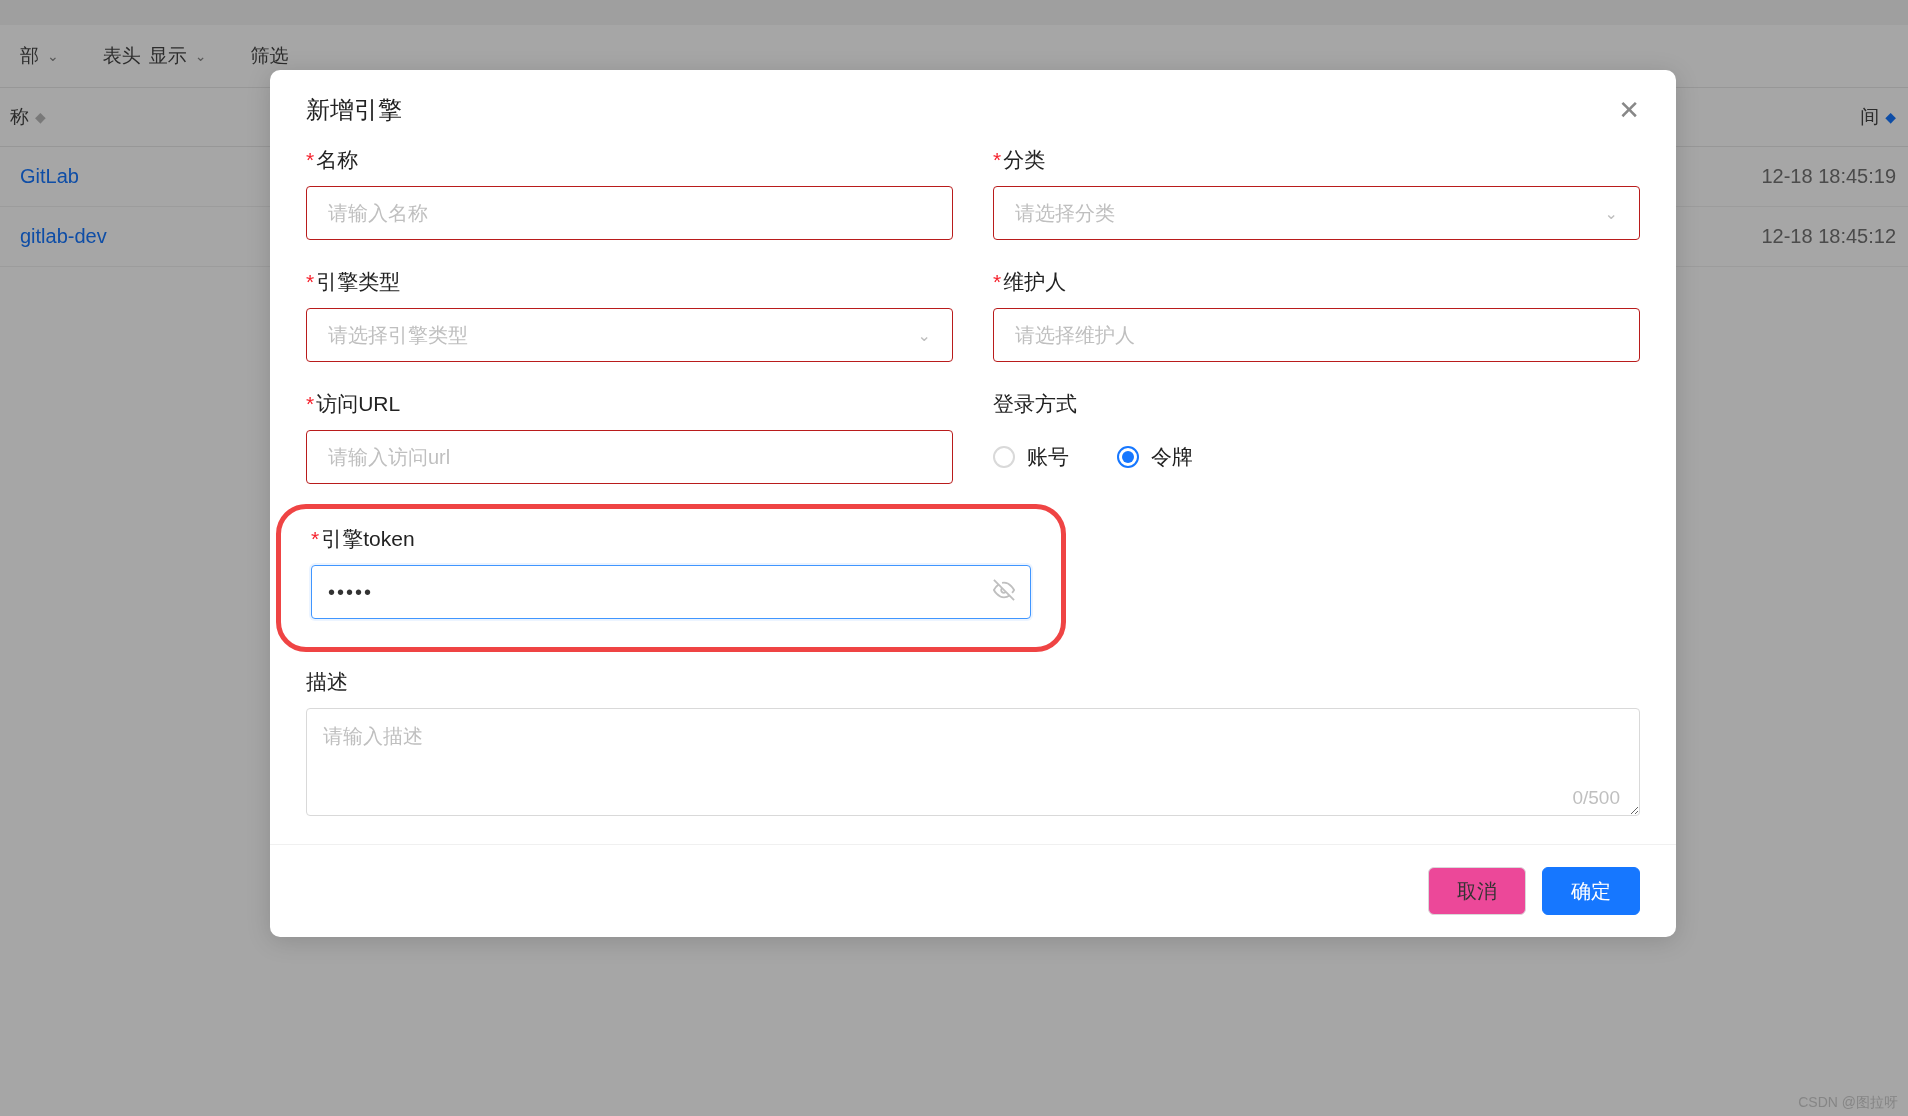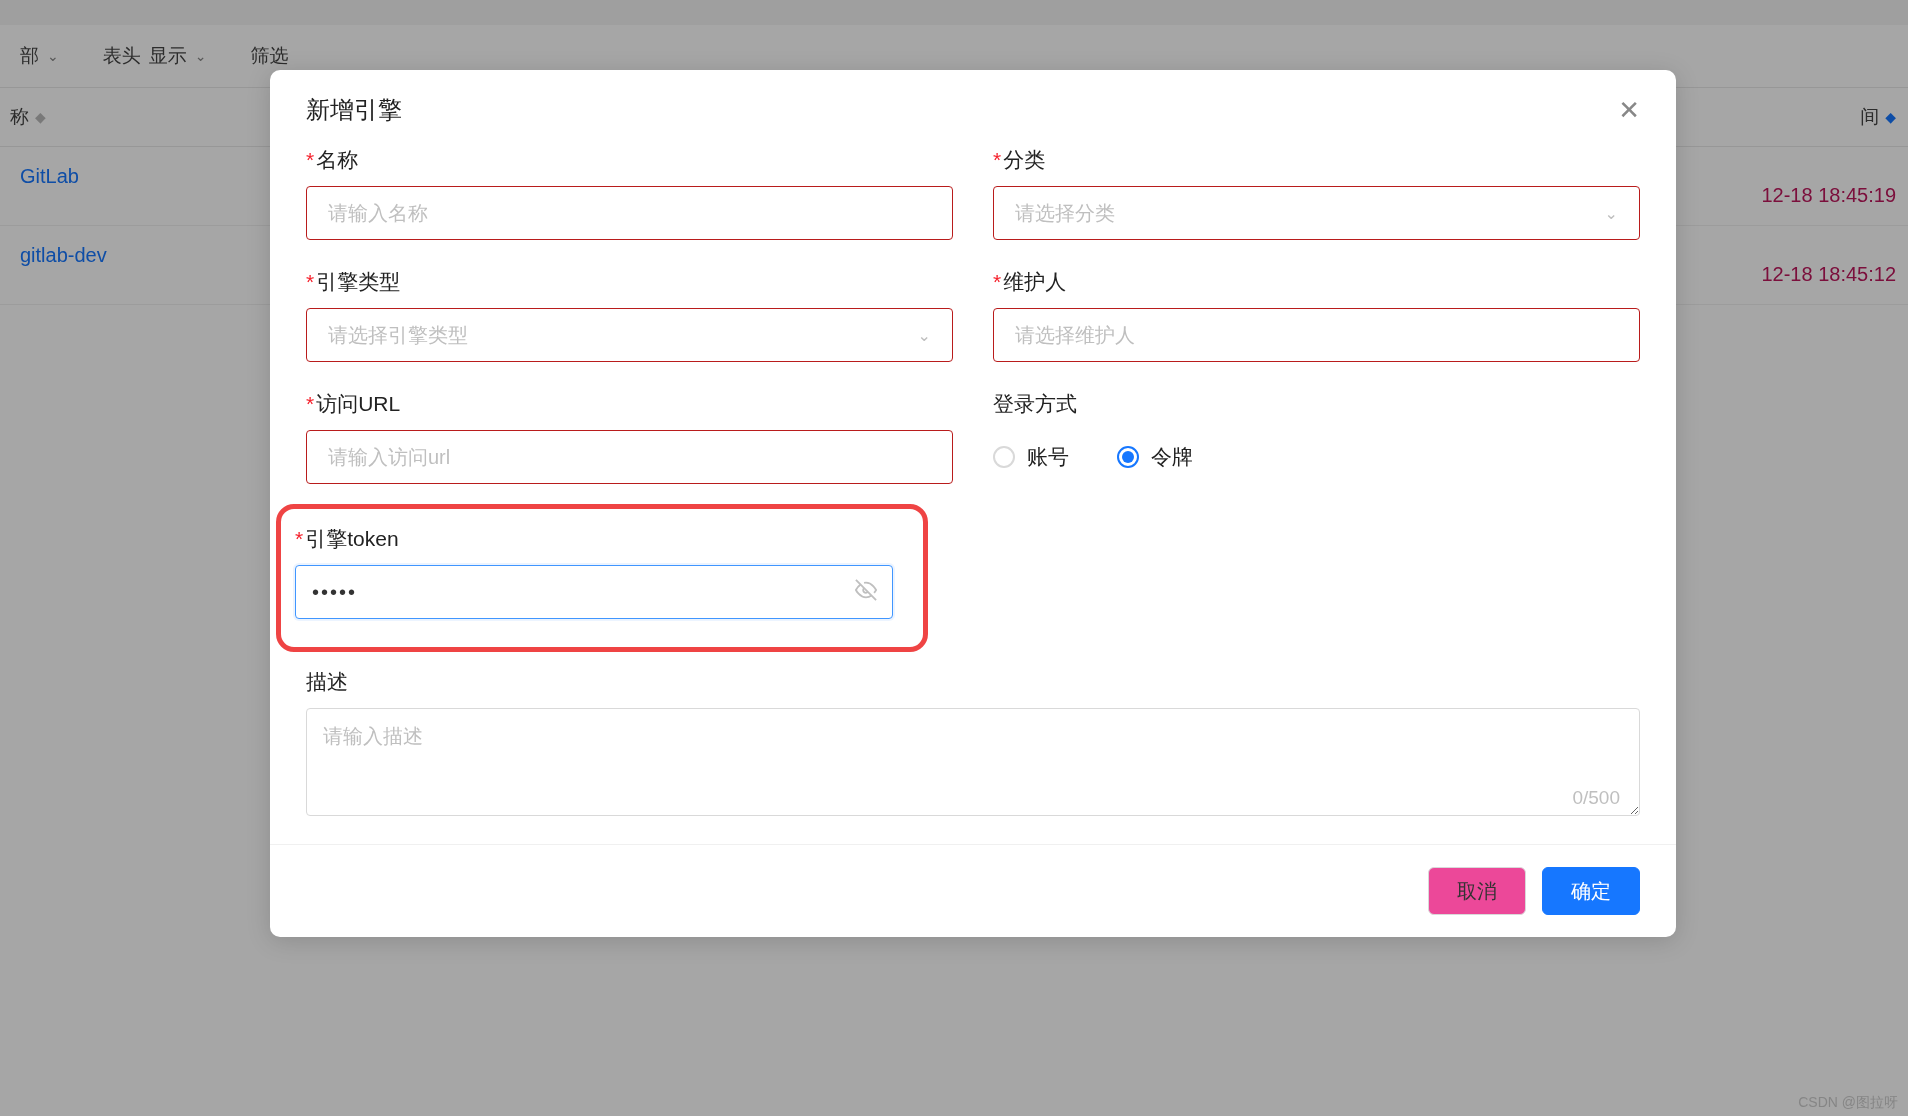--- a/index.html
+++ b/index.html
@@ -92,8 +92,7 @@
     .td-right {
       padding-right: 12px;
       font-size: 20px;
-      color: #be185d;
-      margin-top: 19px;
+      color: #737373;
     }
     
     

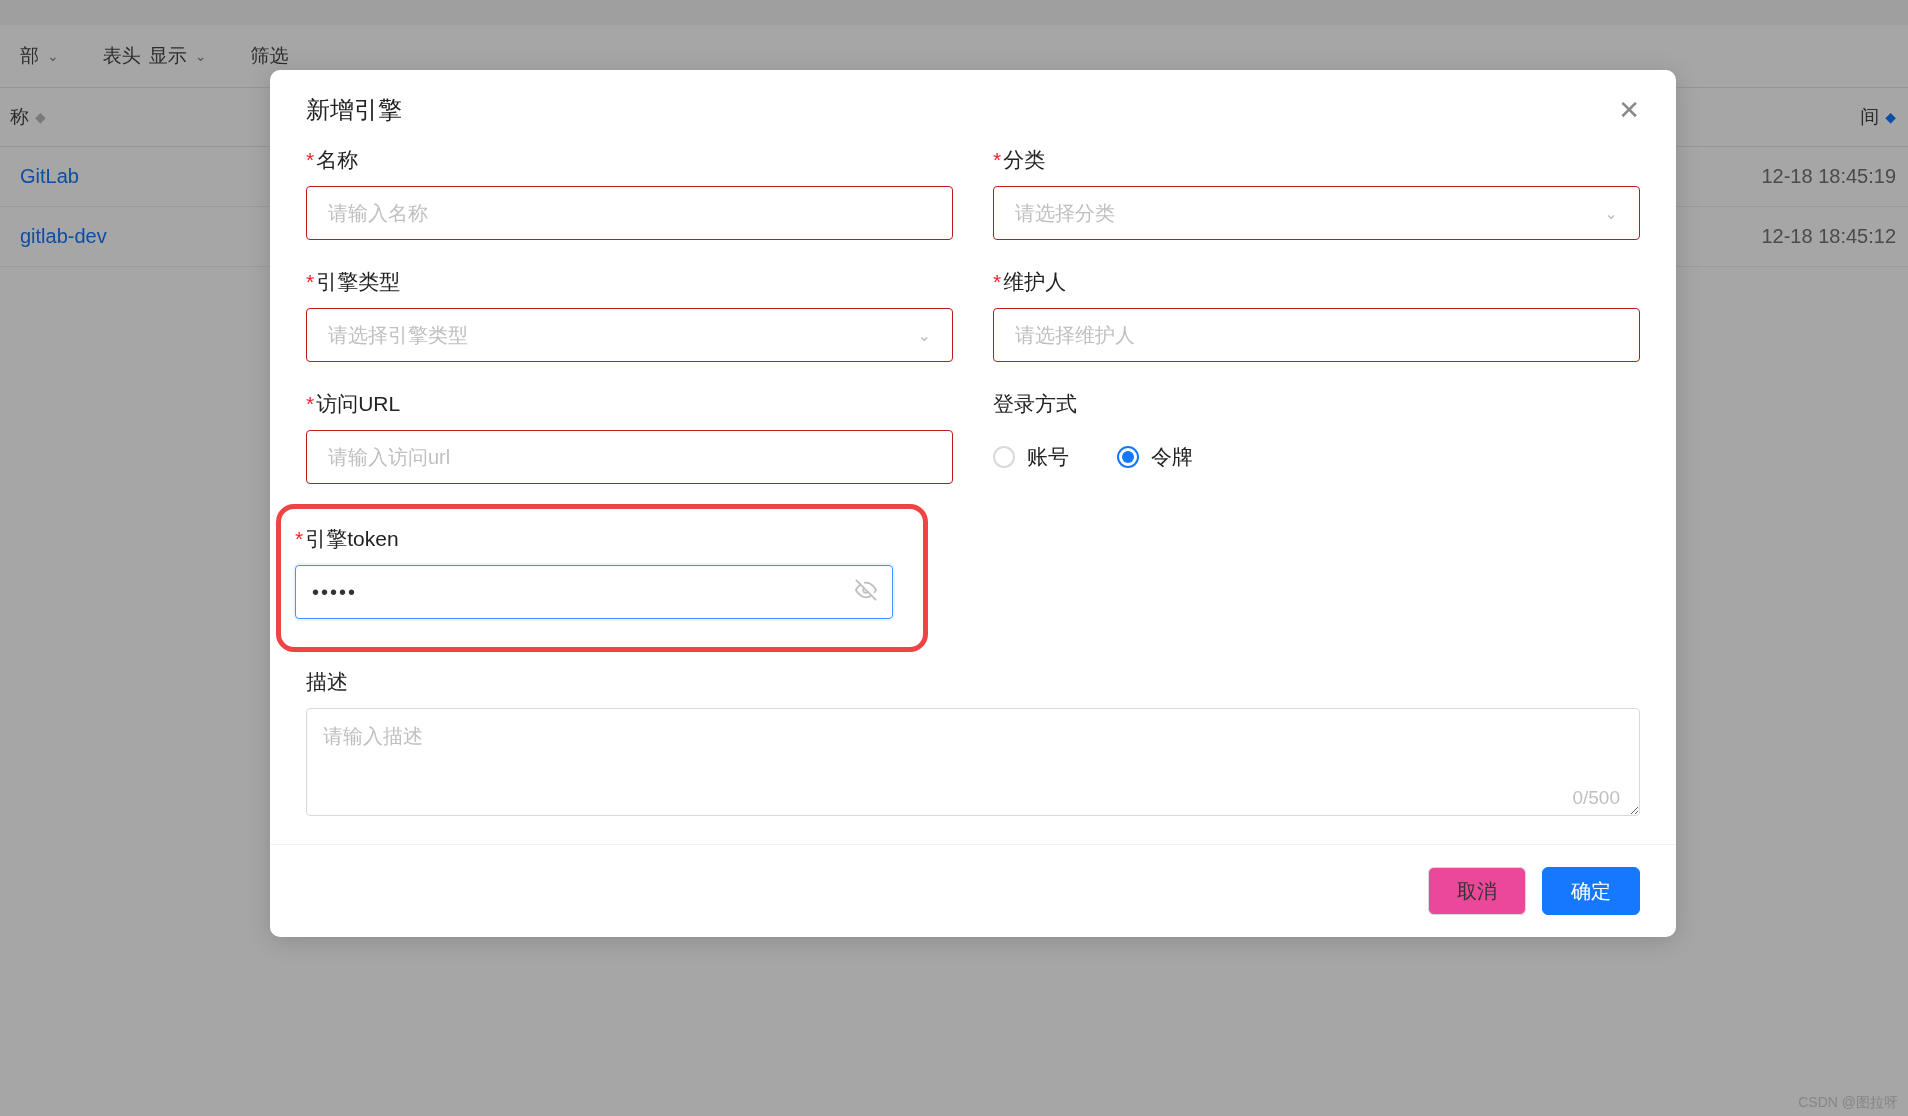--- a/index.html
+++ b/index.html
@@ -265,10 +265,10 @@
     }
     .highlight-box {
       border: 5px solid #ef4444;
-      border-radius: 18px;
-      padding: 16px 30px 28px 14px;
+      border-radius: 30px;
+      padding: 16px 30px 28px 30px;
       margin: 20px -30px 16px -30px;
-      width: 652px;
+      width: 790px;
     }
     .modal-footer {
       border-top: 1px solid #f0f0f0;

